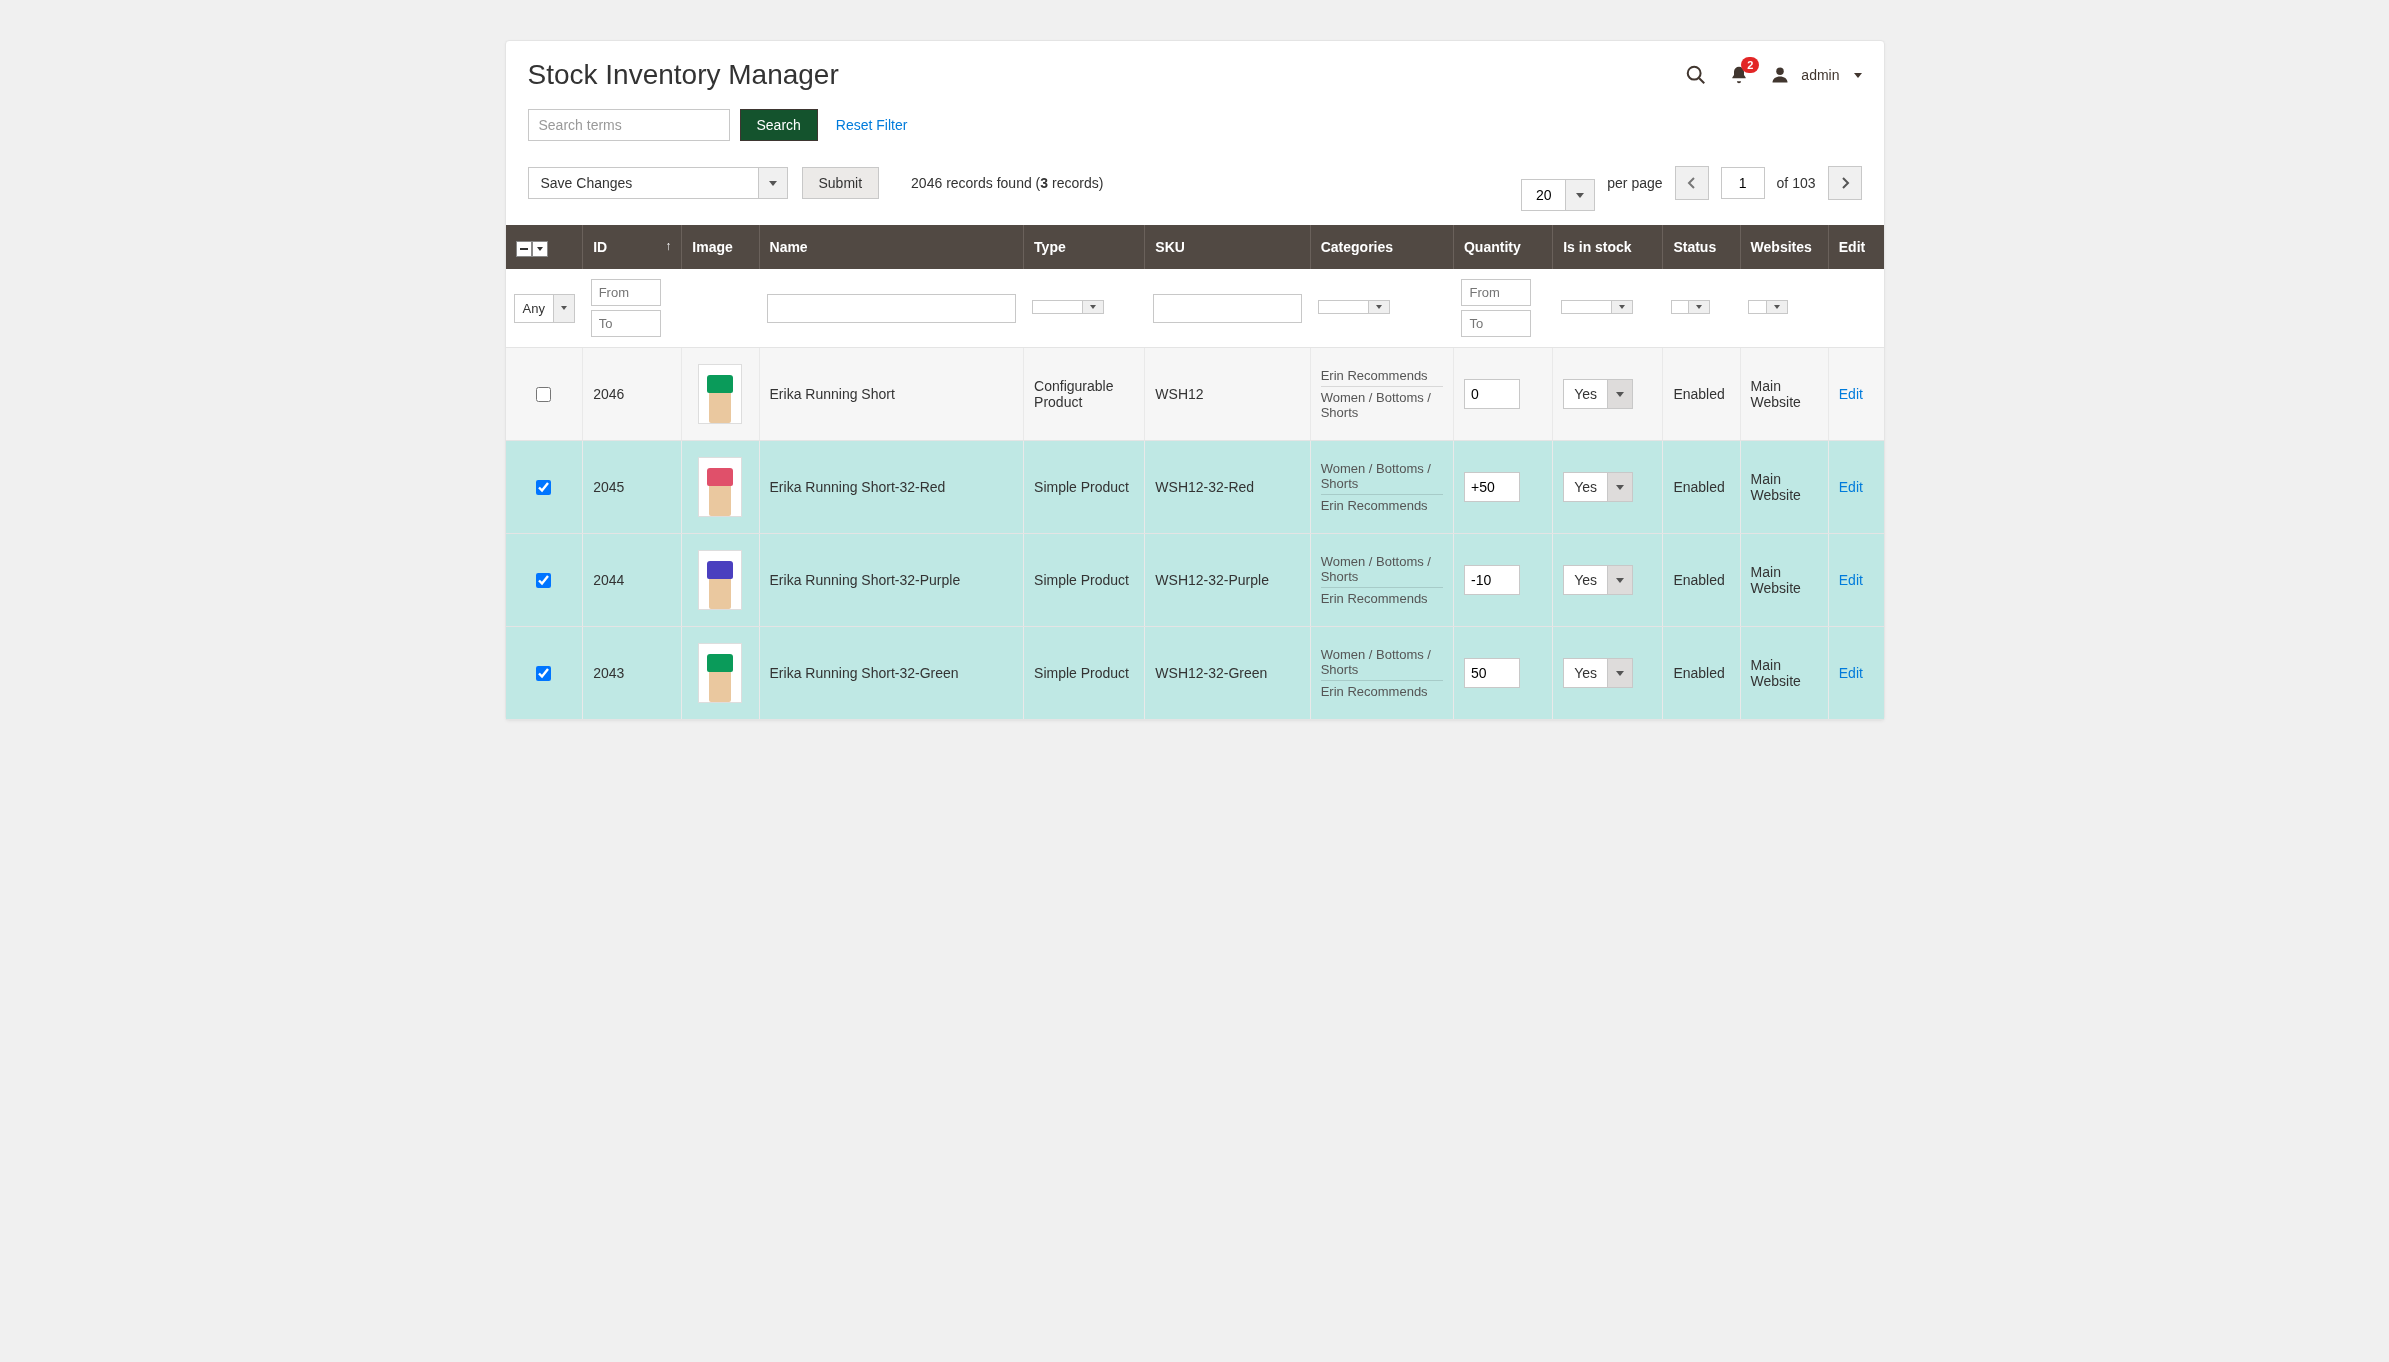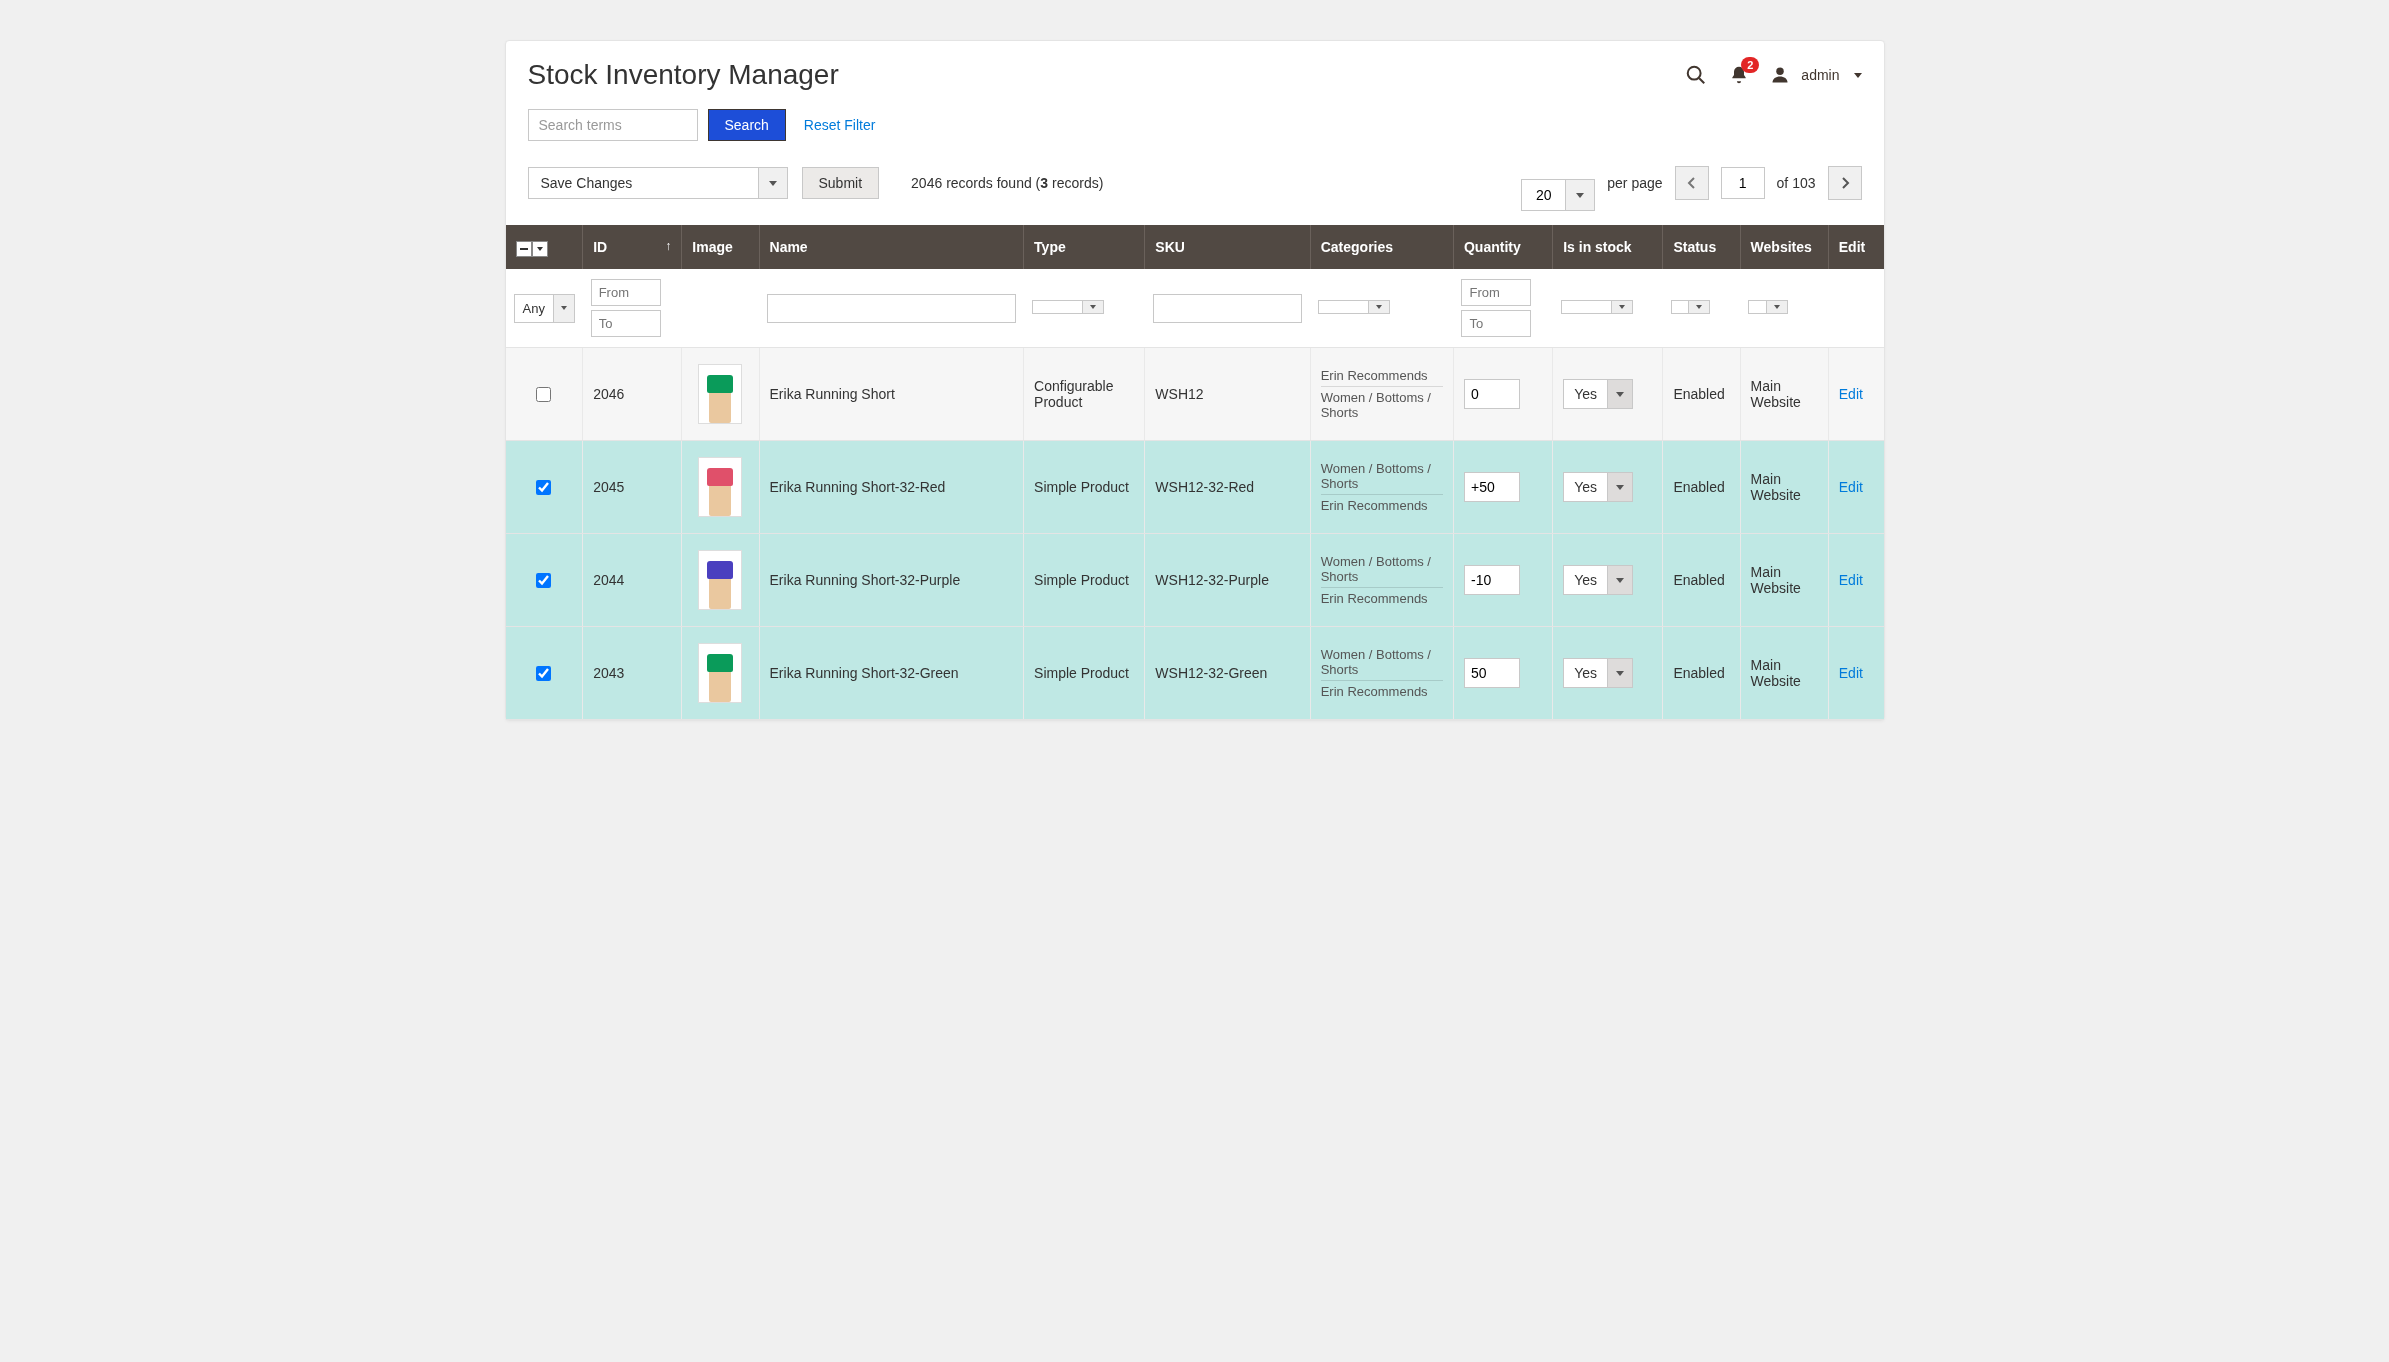--- a/index.html
+++ b/index.html
@@ -73,7 +73,7 @@
     background: #fff;
   }
   .text-input::placeholder { color: #999; }
-  .search-terms { width: 170px; }
+  .search-terms { width: 202px; }
   .btn {
     border: 1px solid #3e3631;
     background: #1d4ed8;

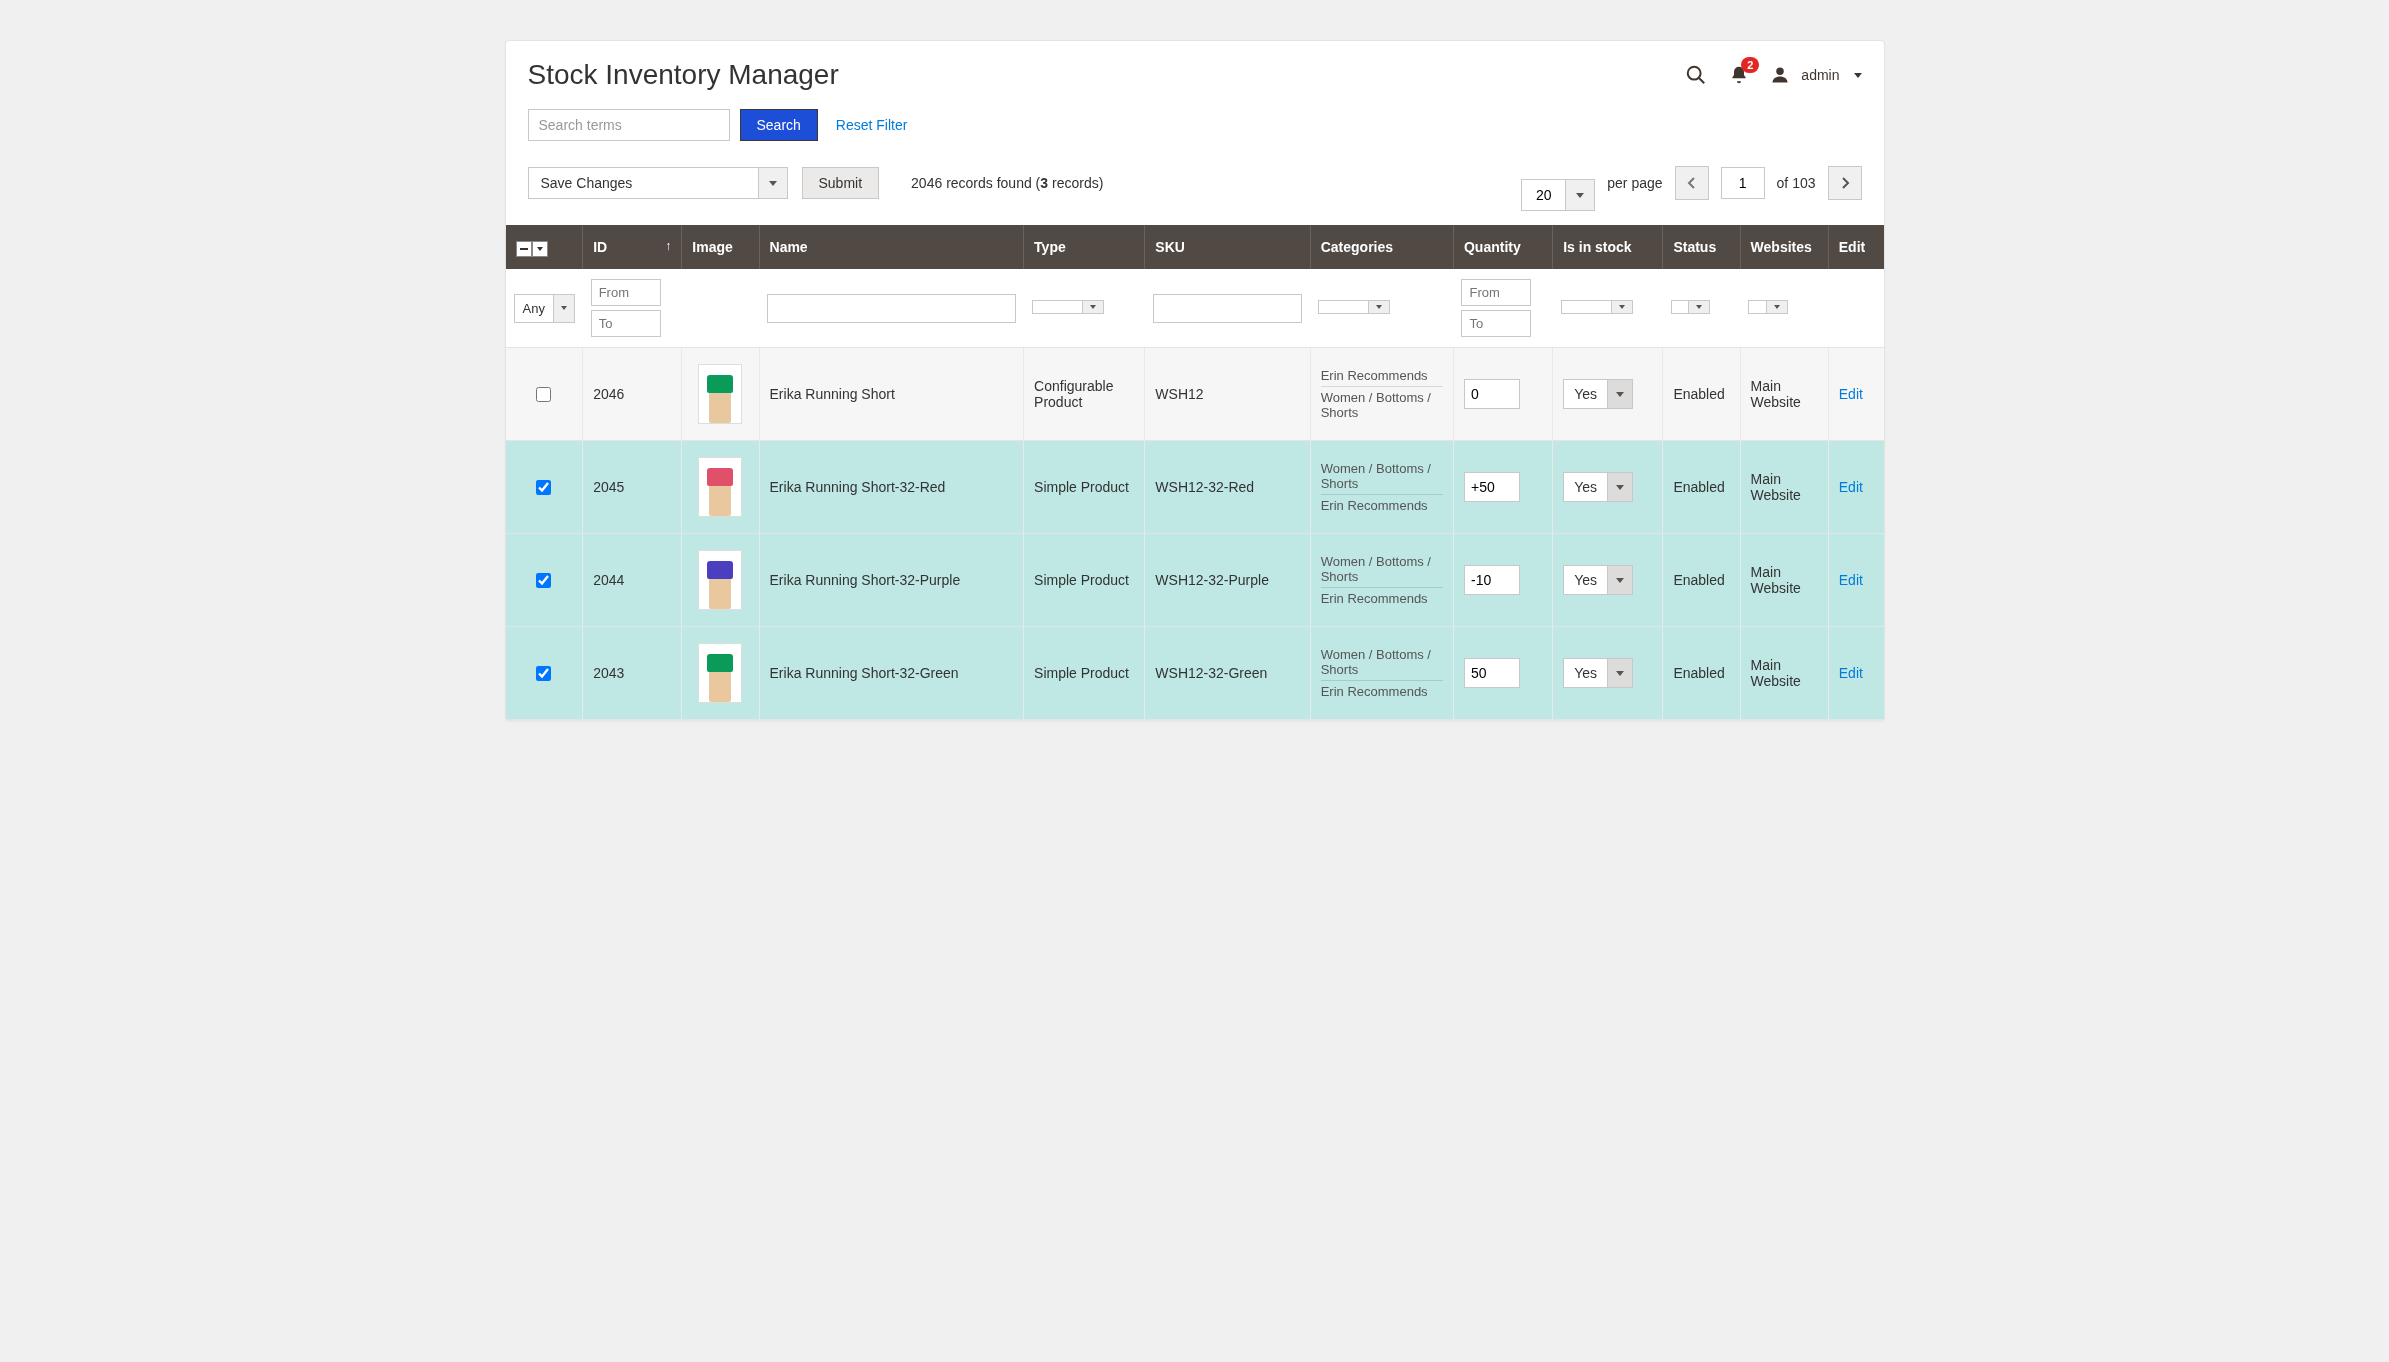--- a/index.html
+++ b/index.html
@@ -76,7 +76,7 @@
   .search-terms { width: 202px; }
   .btn {
     border: 1px solid #3e3631;
-    background: #1d4ed8;
+    background: #14532d;
     color: #fff;
     padding: 7px 16px;
     font-size: 14px;

